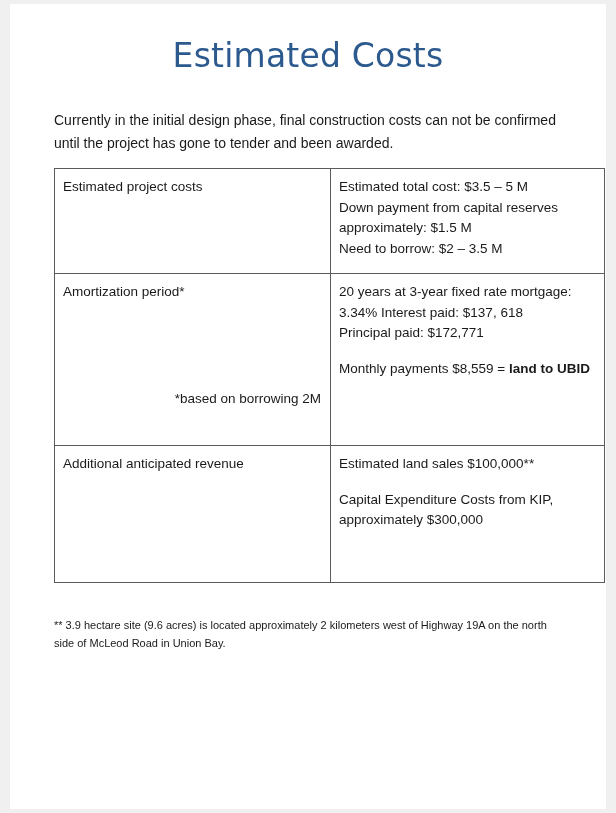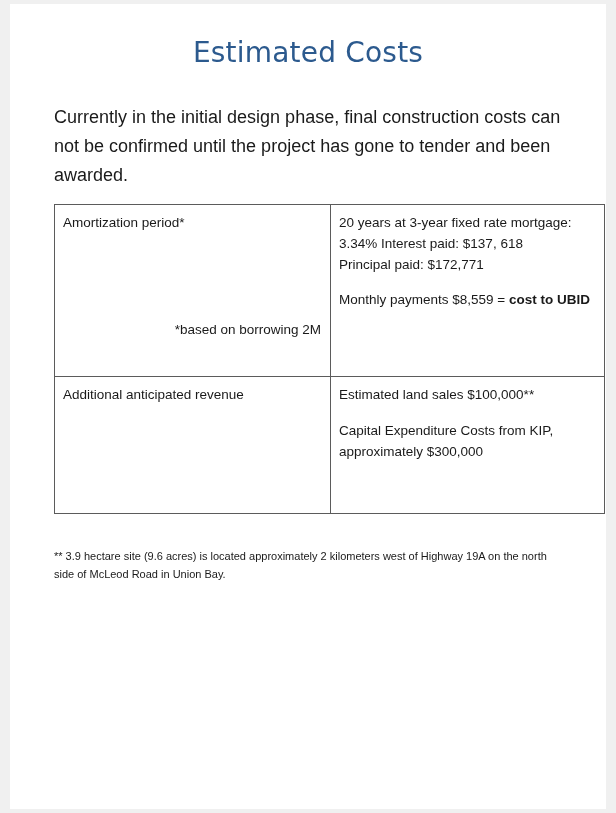--- a/index.html
+++ b/index.html
@@ -36,7 +36,7 @@
   .title {
     text-align: center;
     color: #2c5a8e;
-    font-size: 28px;
+    font-size: 33px;
     font-weight: normal;
     letter-spacing: 0.2px;
     margin: 32px 0 0 0;

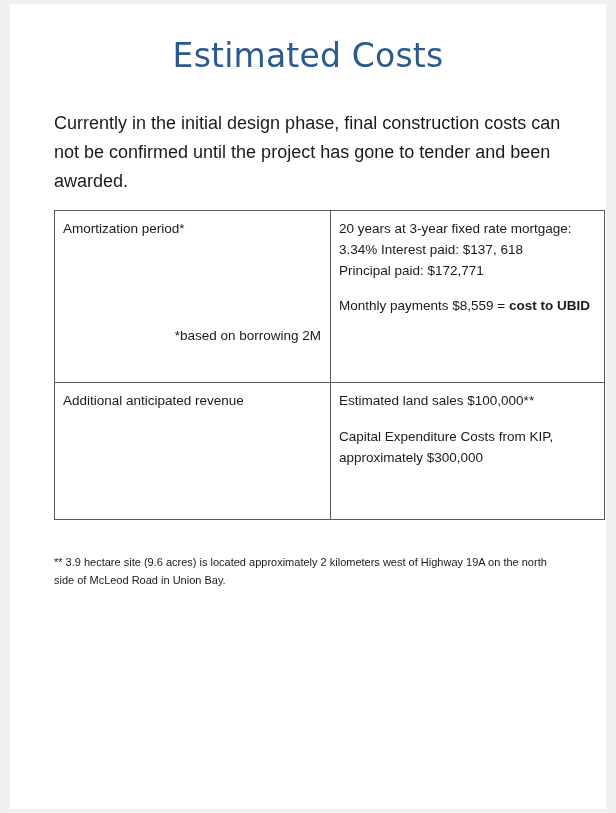--- a/index.html
+++ b/index.html
@@ -44,7 +44,7 @@
   }
   .intro {
     margin: 34px 44px 0 44px;
-    font-size: 18px;
+    font-size: 14px;
     line-height: 1.62;
     color: #1a1a1a;
   }

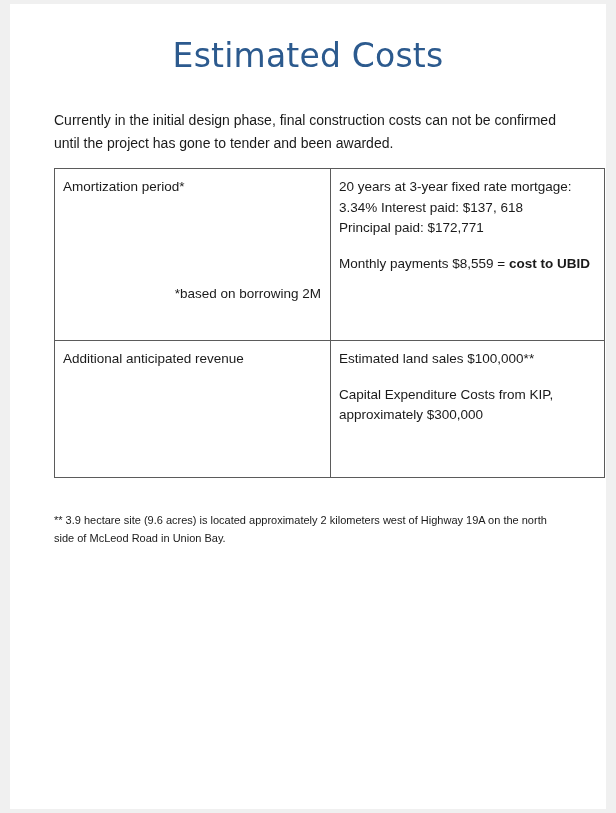--- a/index.html
+++ b/index.html
@@ -111,6 +111,16 @@
 
     <table class="costs">
       <tbody>
+        <tr class="row-a">
+          <td class="label">
+            <span class="label-top">Estimated project costs</span>
+          </td>
+          <td class="value">
+            <span>Estimated total cost: $3.5 – 5 M</span><br>
+            <span>Down payment from capital reserves approximately: $1.5 M</span><br>
+            <span>Need to borrow: $2 – 3.5 M</span>
+          </td>
+        </tr>
 
         <tr class="row-b">
           <td class="label">

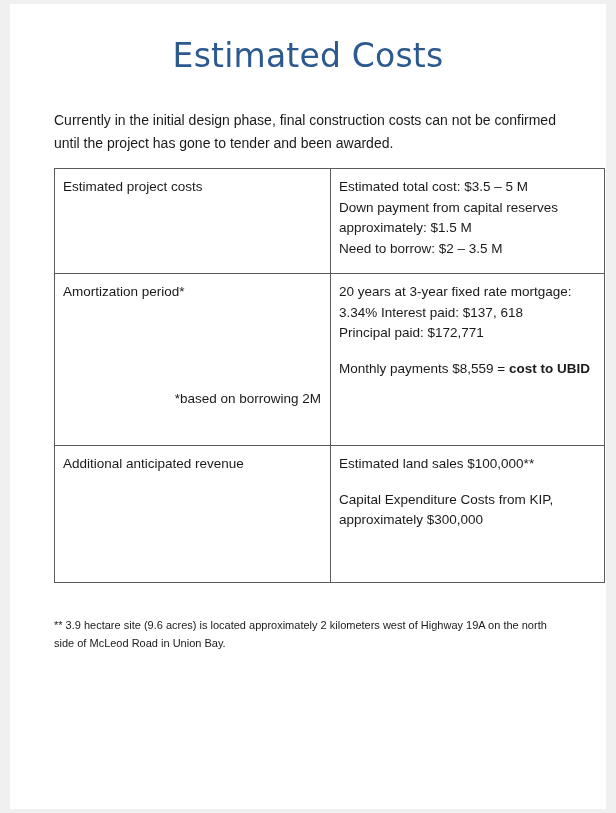--- a/index.html
+++ b/index.html
@@ -132,7 +132,7 @@
             <span>Interest paid: $137, 618</span><br>
             <span>Principal paid: $172,771</span>
             <span class="gap"></span>
-            <span class="justify"><span>Monthly payments $8,559 = </span><span class="bold">cost to UBID</span></span>
+            <span class="justify"><span>Monthly payments $8,559 = </span><span class="bold">land to UBID</span></span>
           </td>
         </tr>
 

